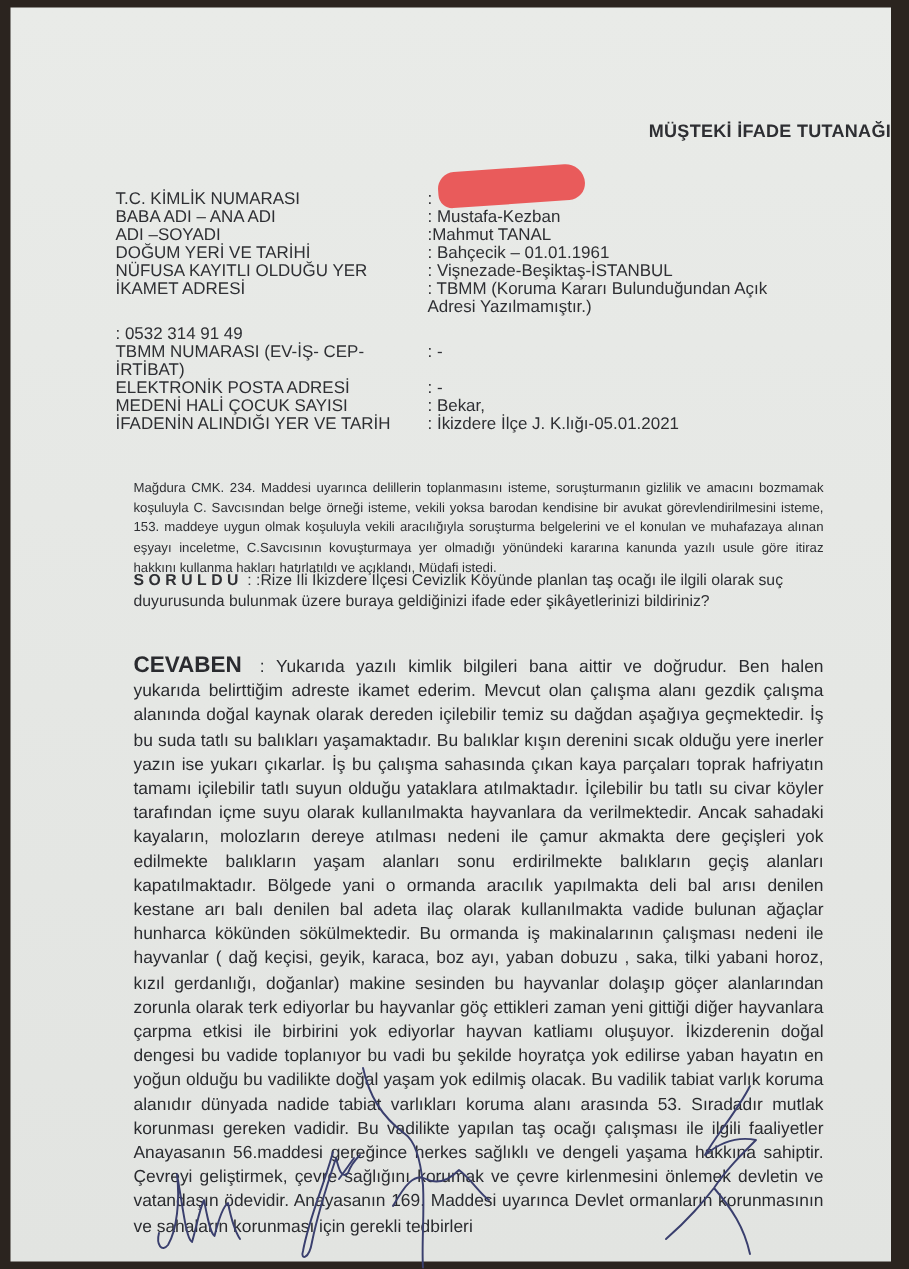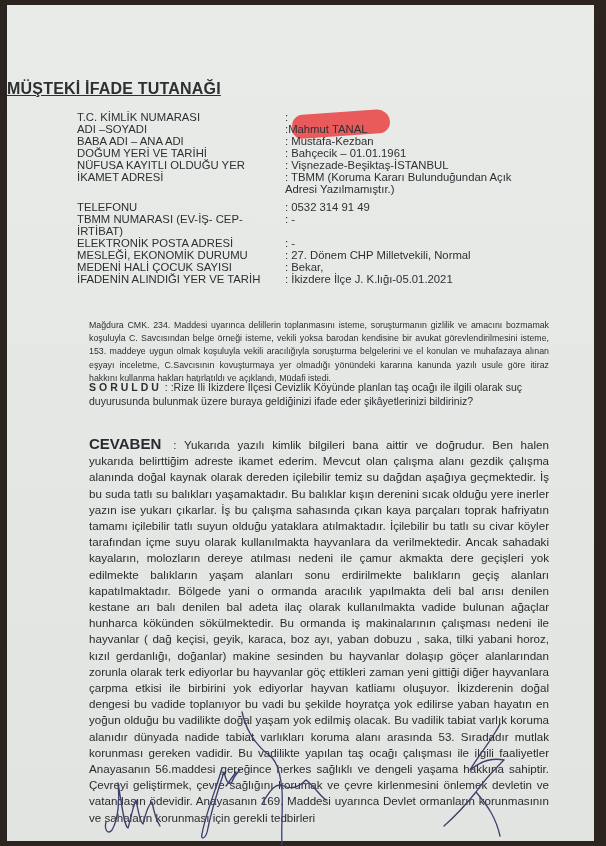--- a/index.html
+++ b/index.html
@@ -10,8 +10,8 @@
     font-family:"Liberation Sans", sans-serif; color:#2e2f33;
   }
   .title {
-    position:absolute; left:0; width:100%; top:75px; text-align:left;
-    font-size:16px; font-weight:bold; text-decoration:underline; letter-spacing:0.2px;
+    position:absolute; left:0; width:100%; top:75px; text-align:right;
+    font-size:12px; font-weight:bold; letter-spacing:0.2px;
   }
   .redact {
     position:absolute; left:285px; top:107px; width:98px; height:24px;

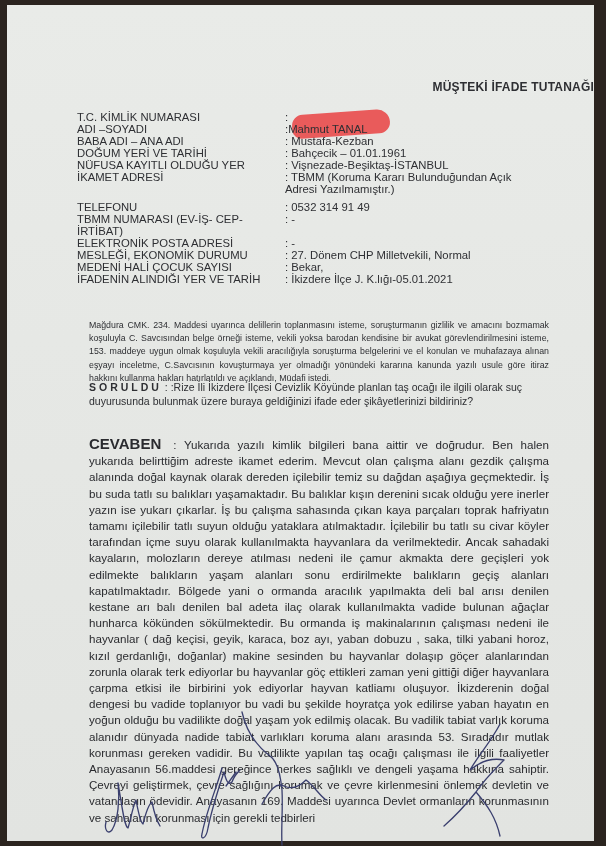--- a/index.html
+++ b/index.html
@@ -17,7 +17,7 @@
     position:absolute; left:285px; top:107px; width:98px; height:24px;
     background:#e95b5b; border-radius:12px 14px 12px 10px; transform:rotate(-4deg);
   }
-  .fields { position:absolute; left:70px; top:106px; width:500px; }
+  .fields { position:absolute; left:70px; top:122px; width:500px; }
   .field { display:flex; font-size:11.3px; line-height:12px; }
   .field .lbl { width:208px; flex:none; }
   .field .val { flex:1; }

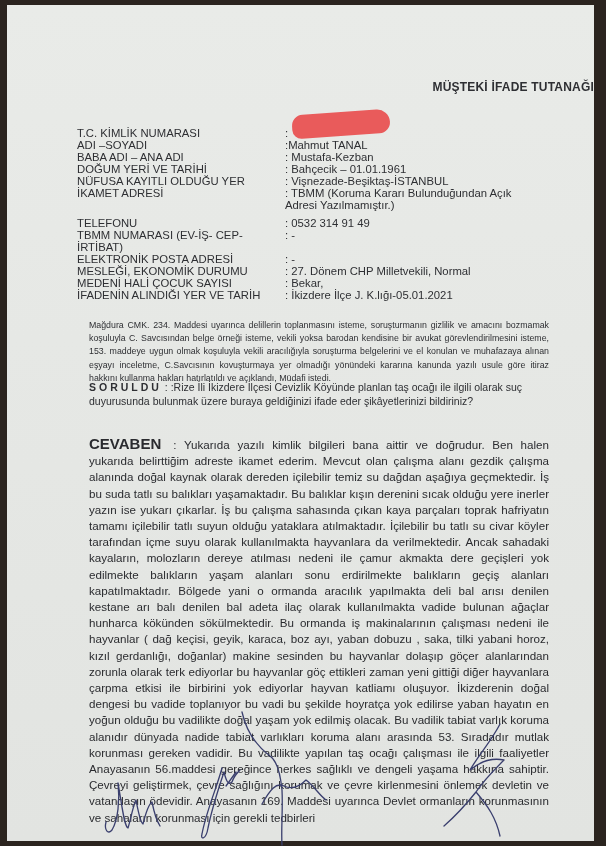--- a/index.html
+++ b/index.html
@@ -52,13 +52,13 @@
         <span class="lbl">T.C. KİMLİK NUMARASI</span>
         <span class="val"></span>
       </div>
+    <div class="field">
+        <span class="lbl">BABA ADI – ANA ADI</span>
+        <span class="val">Mustafa-Kezban</span>
+      </div>
     <div class="field nocolon">
         <span class="lbl">ADI –SOYADI</span>
         <span class="val">Mahmut TANAL</span>
-      </div>
-    <div class="field">
-        <span class="lbl">BABA ADI – ANA ADI</span>
-        <span class="val">Mustafa-Kezban</span>
       </div>
     <div class="field">
         <span class="lbl">DOĞUM YERİ VE TARİHİ</span>

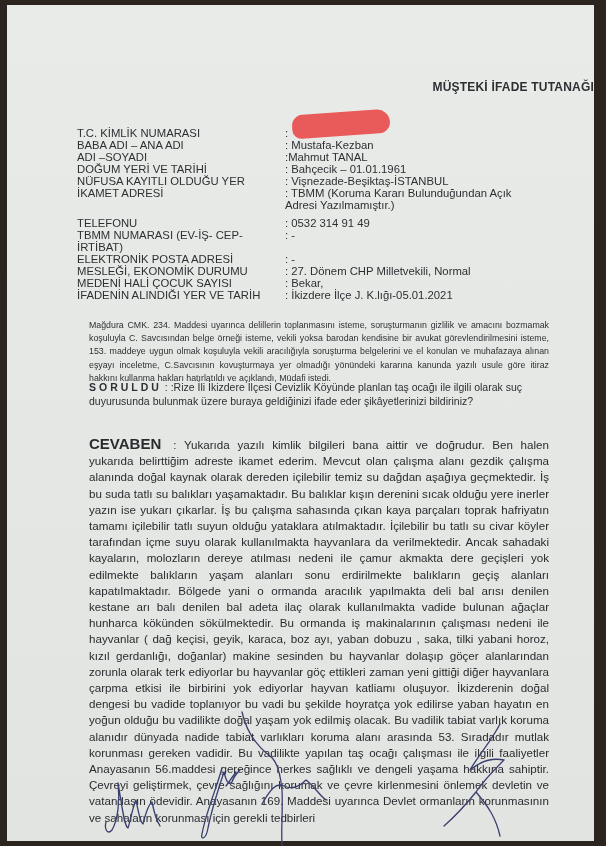--- a/index.html
+++ b/index.html
@@ -78,7 +78,6 @@
       </div>
     <div class="gap"></div>
     <div class="field">
-        <span class="lbl">TELEFONU</span>
         <span class="val">0532 314 91 49</span>
       </div>
     <div class="field">

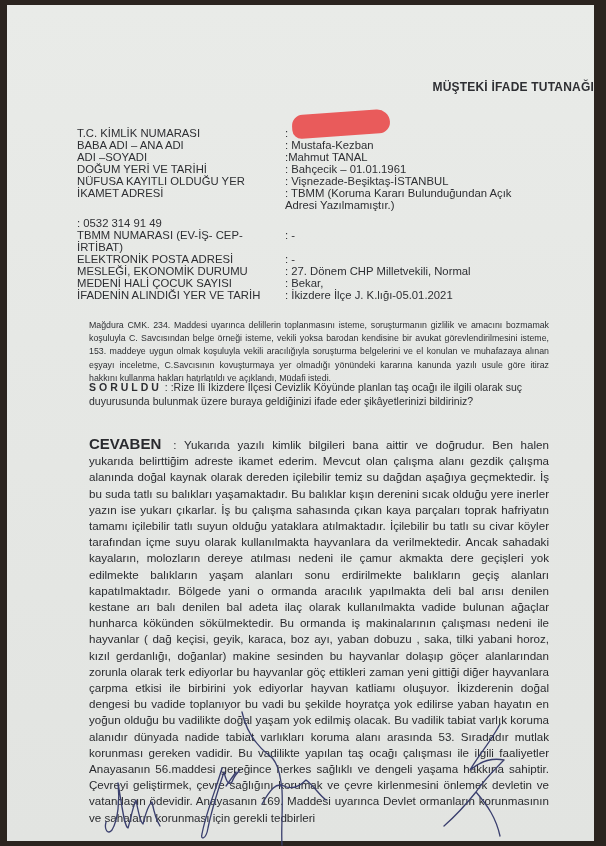--- a/index.html
+++ b/index.html
@@ -89,10 +89,6 @@
         <span class="val">-</span>
       </div>
     <div class="field">
-        <span class="lbl">MESLEĞİ, EKONOMİK DURUMU</span>
-        <span class="val">27. Dönem CHP Milletvekili, Normal</span>
-      </div>
-    <div class="field">
         <span class="lbl">MEDENİ HALİ ÇOCUK SAYISI</span>
         <span class="val">Bekar,</span>
       </div>

